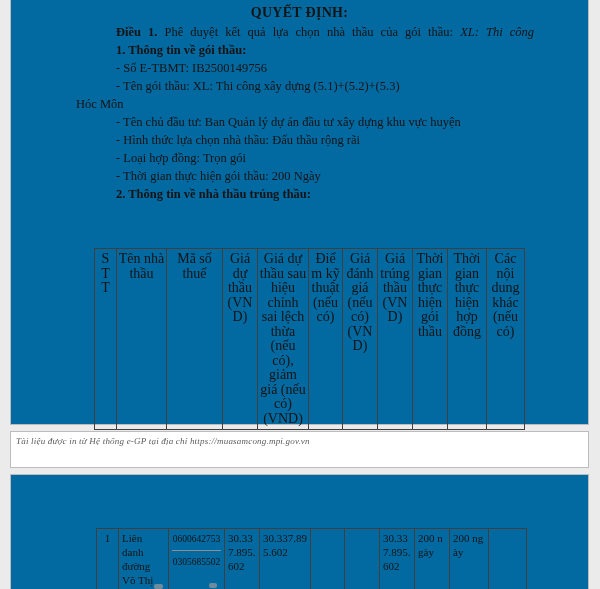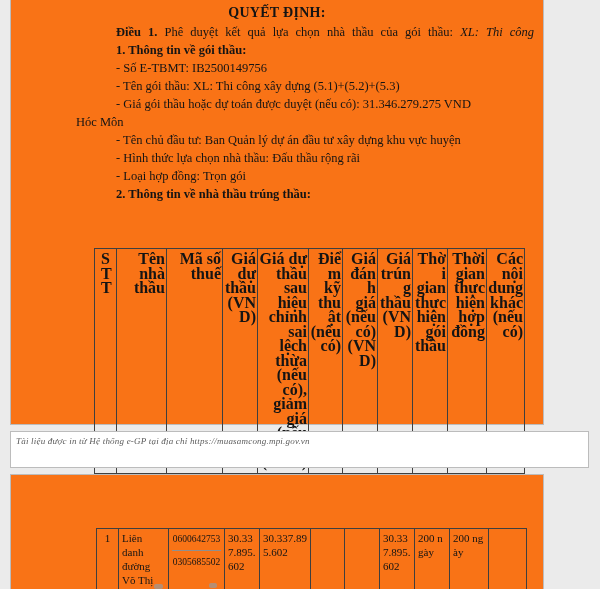--- a/index.html
+++ b/index.html
@@ -13,8 +13,8 @@
   .page {
     position: absolute;
     left: 10px;
-    width: 534px;
-    background: #f97316;
+    width: 579px;
+    background: #0369a1;
     border: 1px solid #bcbcbc;
   }
   #page1 { top: 0; height: 425px; border-top: none; }

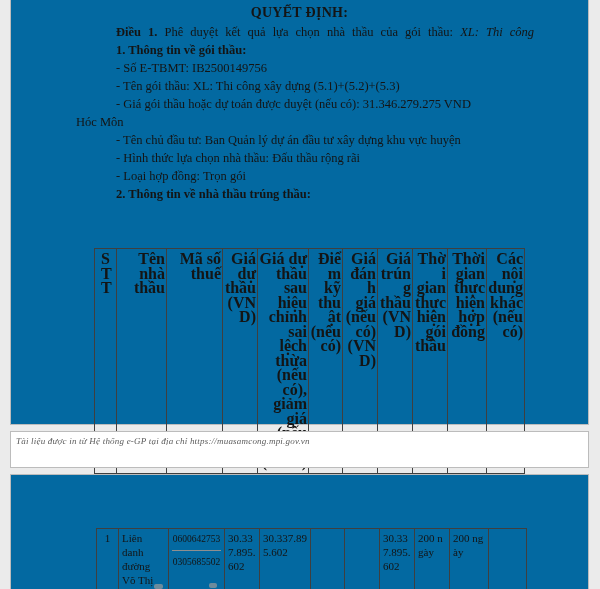--- a/index.html
+++ b/index.html
@@ -82,7 +82,6 @@
     <div class="ln indent bi">1. Thông tin về gói thầu:</div>
     <div class="ln indent">- Số E-TBMT: IB2500149756</div>
     <div class="ln indent">- Tên gói thầu: XL: Thi công xây dựng (5.1)+(5.2)+(5.3)</div>
-    <div class="ln indent">- Giá gói thầu hoặc dự toán được duyệt (nếu có): 31.346.279.275 VND</div>
     <div class="ln">Hóc Môn</div>
     <div class="ln indent">- Tên chủ đầu tư: Ban Quản lý dự án đầu tư xây dựng khu vực huyện</div>
     <div class="ln indent">- Hình thức lựa chọn nhà thầu: Đấu thầu rộng rãi</div>

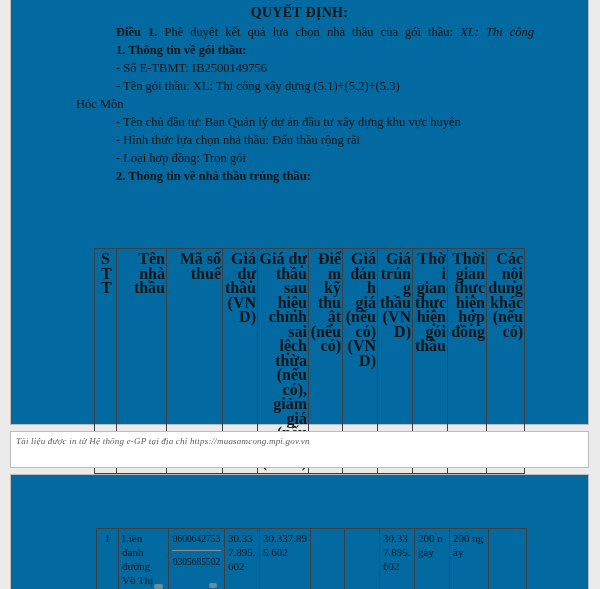--- a/index.html
+++ b/index.html
@@ -86,6 +86,7 @@
     <div class="ln indent">- Tên chủ đầu tư: Ban Quản lý dự án đầu tư xây dựng khu vực huyện</div>
     <div class="ln indent">- Hình thức lựa chọn nhà thầu: Đấu thầu rộng rãi</div>
     <div class="ln indent">- Loại hợp đồng: Trọn gói</div>
+    <div class="ln indent">- Thời gian thực hiện gói thầu: 200 Ngày</div>
     <div class="ln indent bi">2. Thông tin về nhà thầu trúng thầu:</div>
   </div>
 

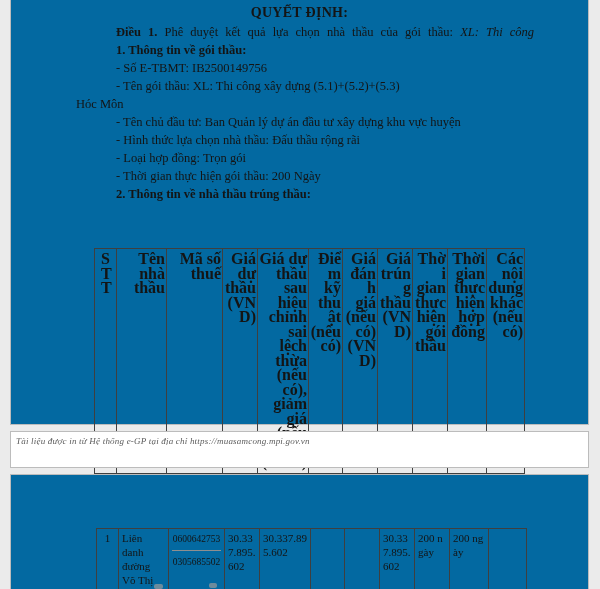--- a/index.html
+++ b/index.html
@@ -43,8 +43,8 @@
   td { border: 1px solid #3f3f3f; vertical-align: top; overflow: hidden; }
   tr.hdr { height: 152px; }
   tr.hdr td {
-    font-weight: bold; font-size: 16px; line-height: 14.5px;
-    text-align: right; padding: 3px 1px; overflow-wrap: break-word;
+    font-weight: normal; font-size: 14px; line-height: 14.5px;
+    text-align: center; padding: 3px 1px; overflow-wrap: break-word;
   }
   tr.hdr td.c0 { padding: 3px 6px; word-break: break-all; }
   .c0 { width: 22px; } .c1 { width: 50px; } .c2 { width: 56px; }

